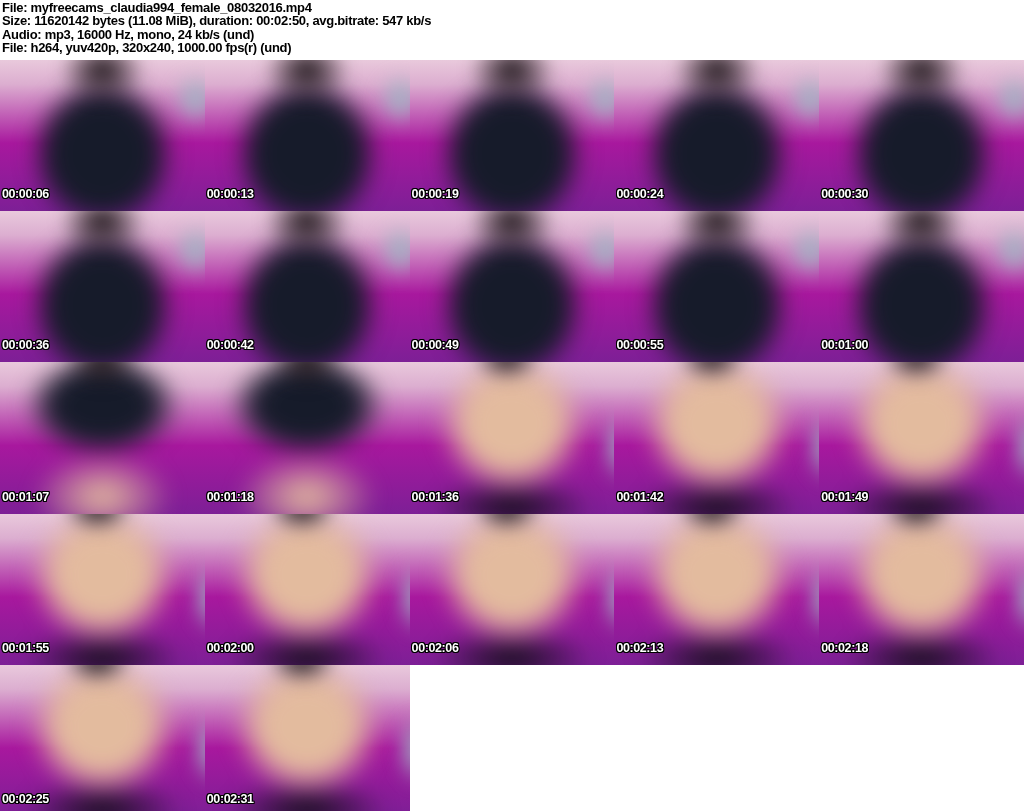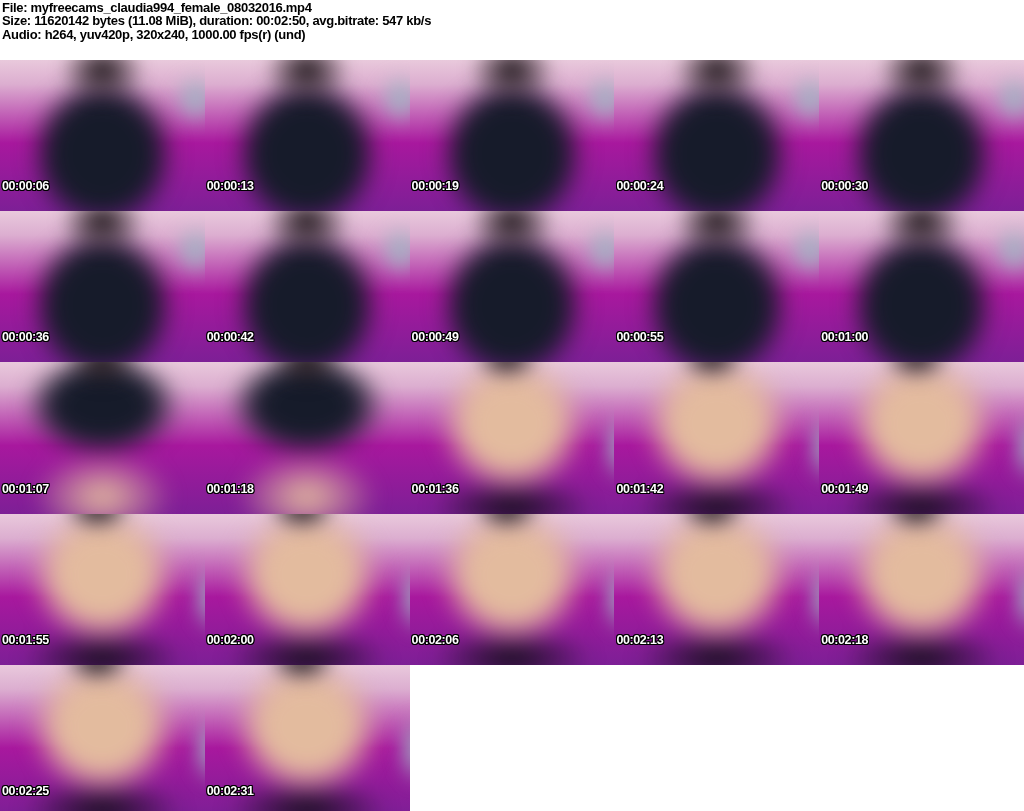--- a/index.html
+++ b/index.html
@@ -118,6 +118,7 @@
   <div id="meta-header">
     <div class="meta-line">File: myfreecams_claudia994_female_08032016.mp4</div>
     <div class="meta-line">Size: 11620142 bytes (11.08 MiB), duration: 00:02:50, avg.bitrate: 547 kb/s</div>
+    <div class="meta-line">Audio: mp3, 16000 Hz, mono, 24 kb/s (und)</div>
     <div class="meta-line">Audio: h264, yuv420p, 320x240, 1000.00 fps(r) (und)</div>
   </div>
 

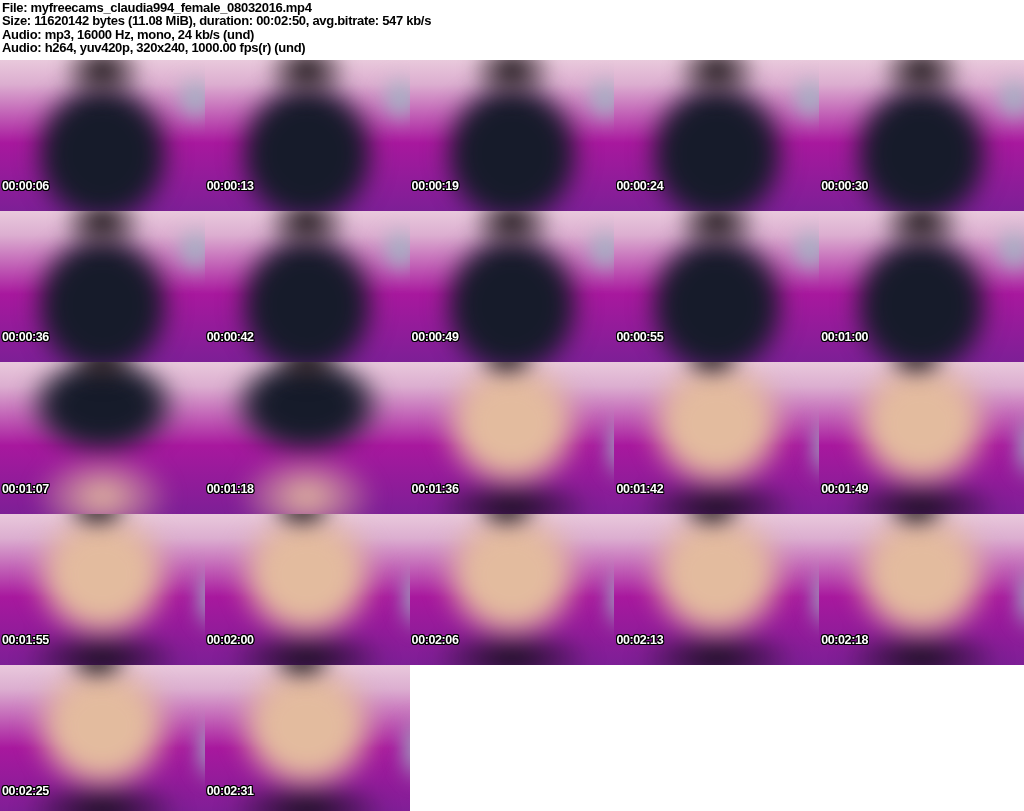--- a/index.html
+++ b/index.html
@@ -119,7 +119,7 @@
     <div class="meta-line">File: myfreecams_claudia994_female_08032016.mp4</div>
     <div class="meta-line">Size: 11620142 bytes (11.08 MiB), duration: 00:02:50, avg.bitrate: 547 kb/s</div>
     <div class="meta-line">Audio: mp3, 16000 Hz, mono, 24 kb/s (und)</div>
-    <div class="meta-line">Audio: h264, yuv420p, 320x240, 1000.00 fps(r) (und)</div>
+    <div class="meta-line">File: h264, yuv420p, 320x240, 1000.00 fps(r) (und)</div>
   </div>
 
   <div id="thumb-grid">

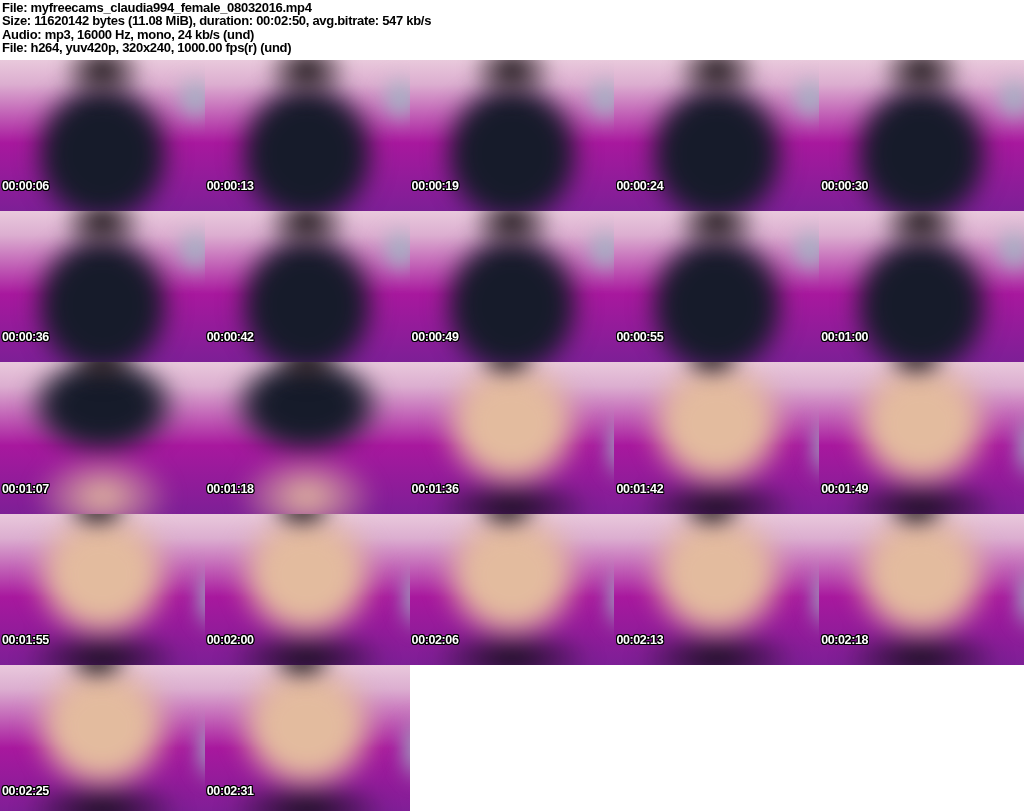--- a/index.html
+++ b/index.html
@@ -93,7 +93,7 @@
   .ts {
     position: absolute;
     left: 2px;
-    bottom: 18px;
+    bottom: 10px;
     z-index: 2;
     font-size: 12.5px;
     font-weight: bold;

